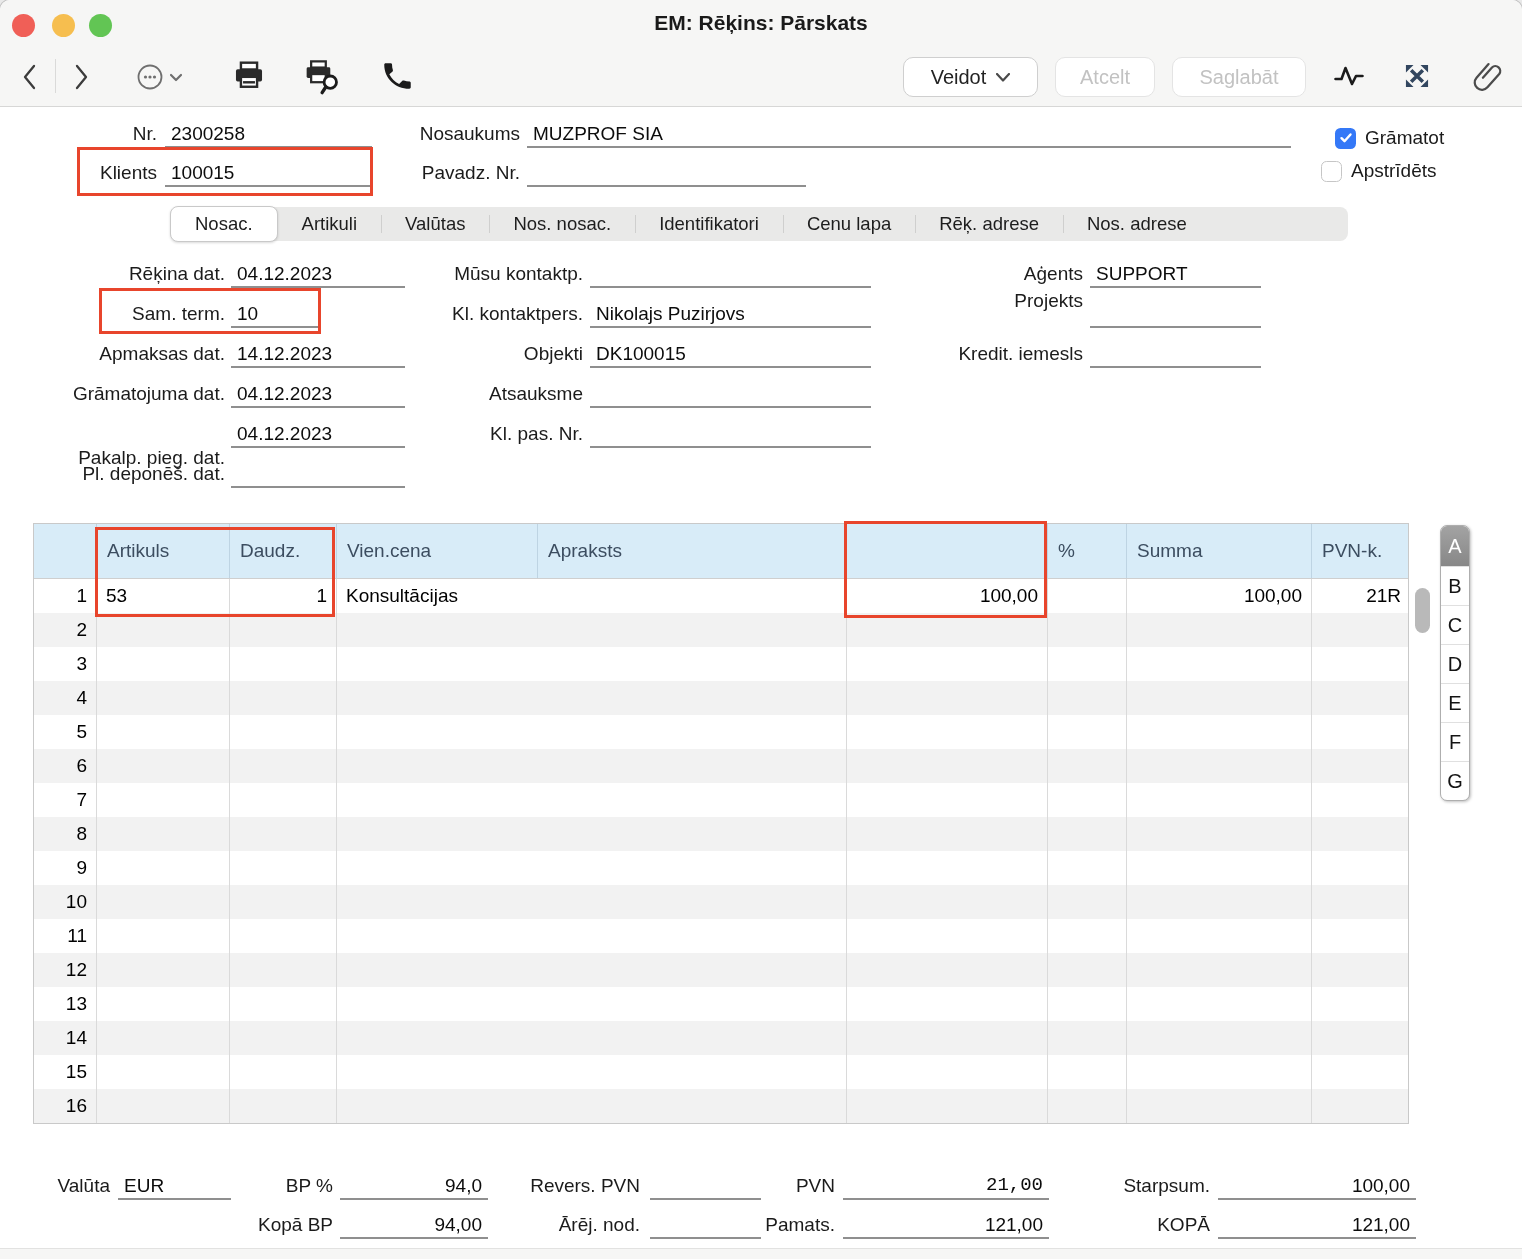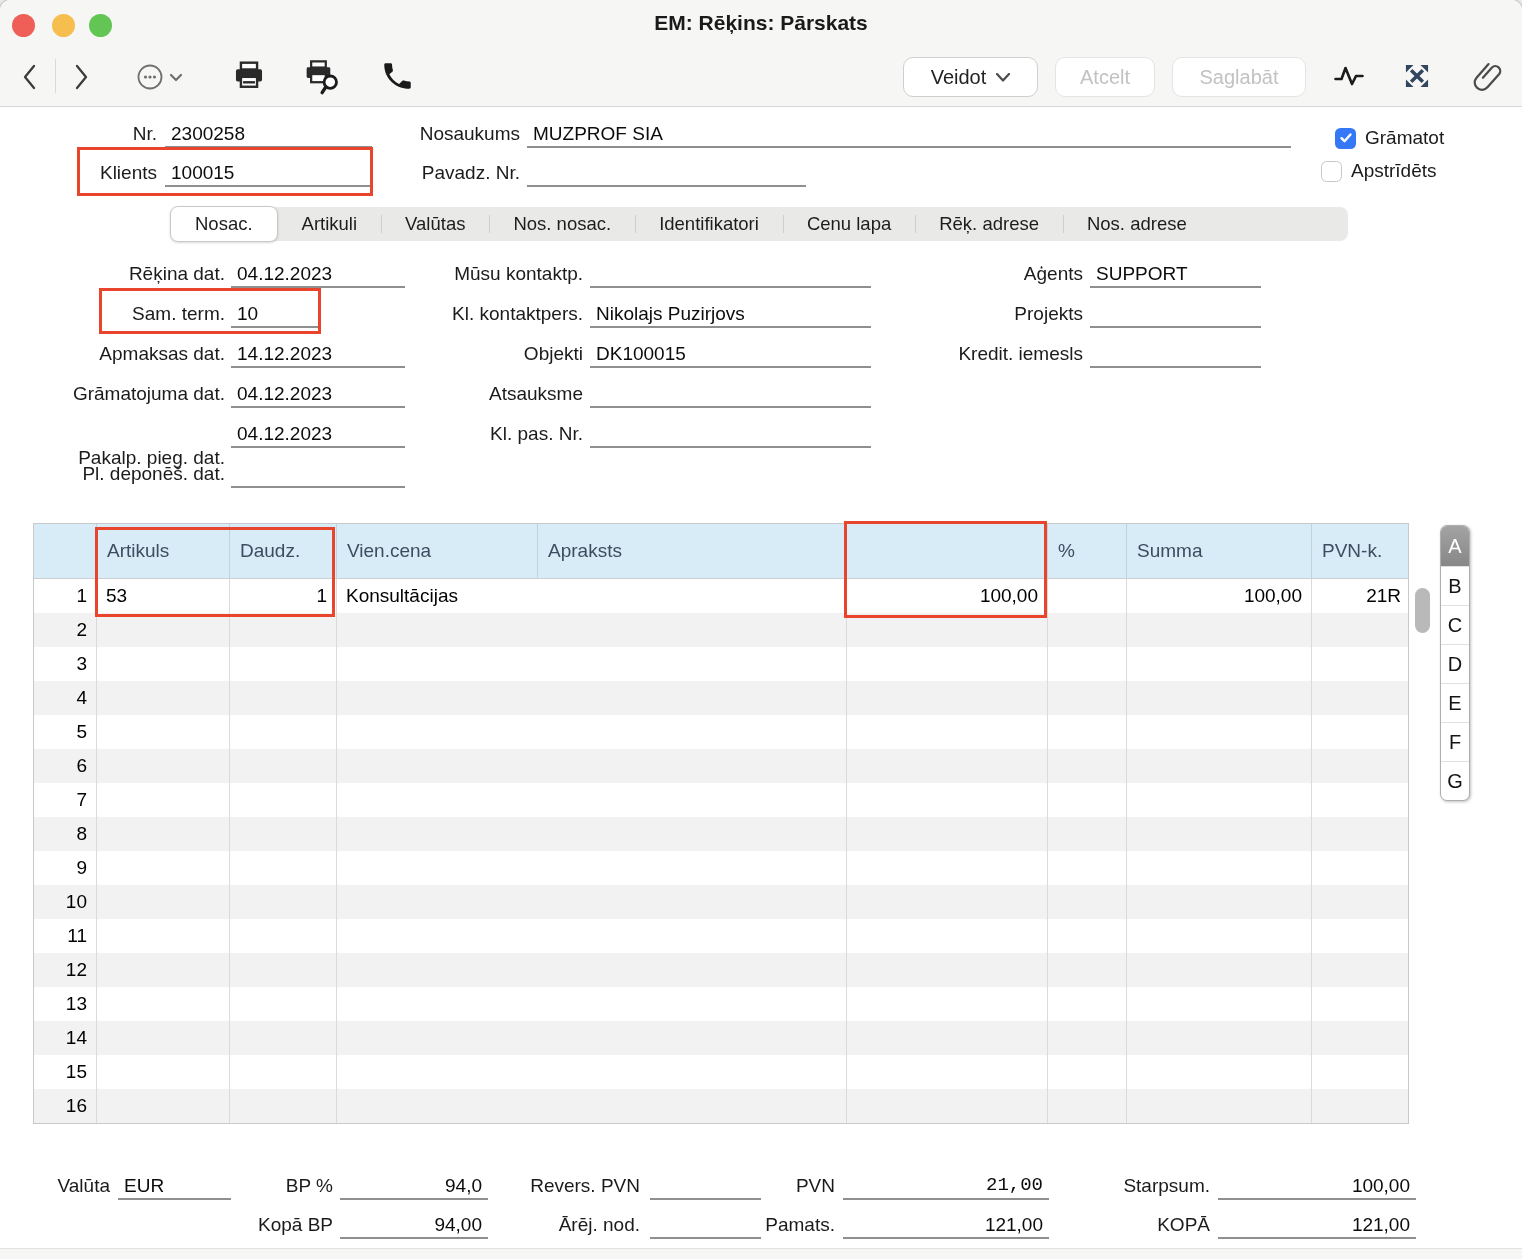--- a/index.html
+++ b/index.html
@@ -206,7 +206,7 @@
       <div class="f-value" style="left: 590px; top: 420px; width: 281px;"></div>
       <div class="f-label" style="right: 439px; top: 260px;">Aģents</div>
       <div class="f-value" style="left: 1090px; top: 260px; width: 171px;">SUPPORT</div>
-      <div class="f-label" style="right: 439px; top: 300px;">Projekts</div>
+      <div class="f-label" style="right: 439px; top: 287px;">Projekts</div>
       <div class="f-value" style="left: 1090px; top: 300px; width: 171px;"></div>
       <div class="f-label" style="right: 439px; top: 340px;">Kredit. iemesls</div>
       <div class="f-value" style="left: 1090px; top: 340px; width: 171px;"></div>

